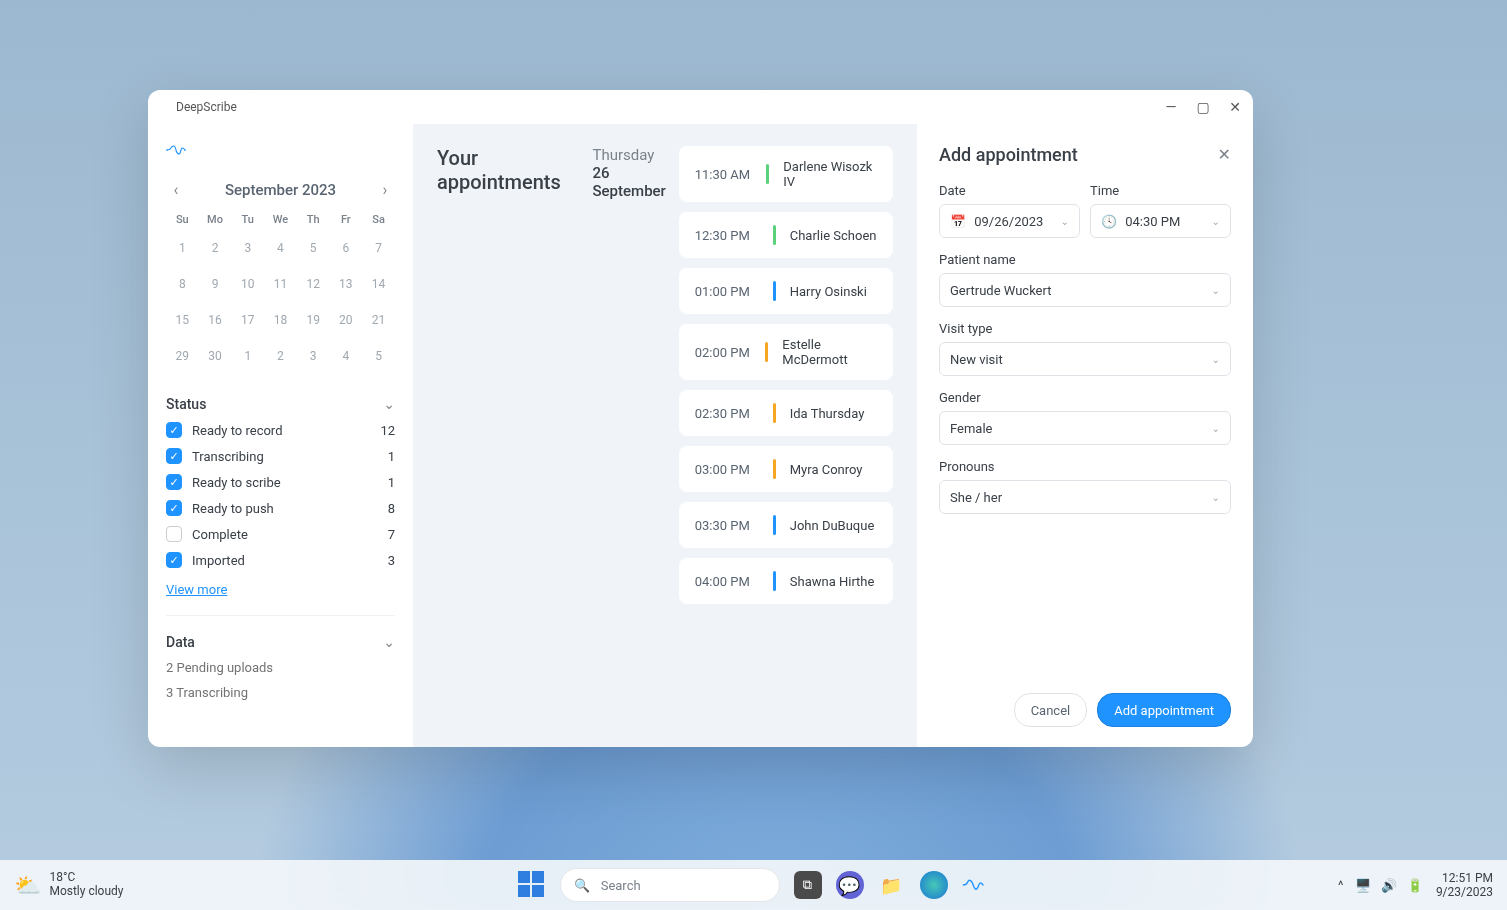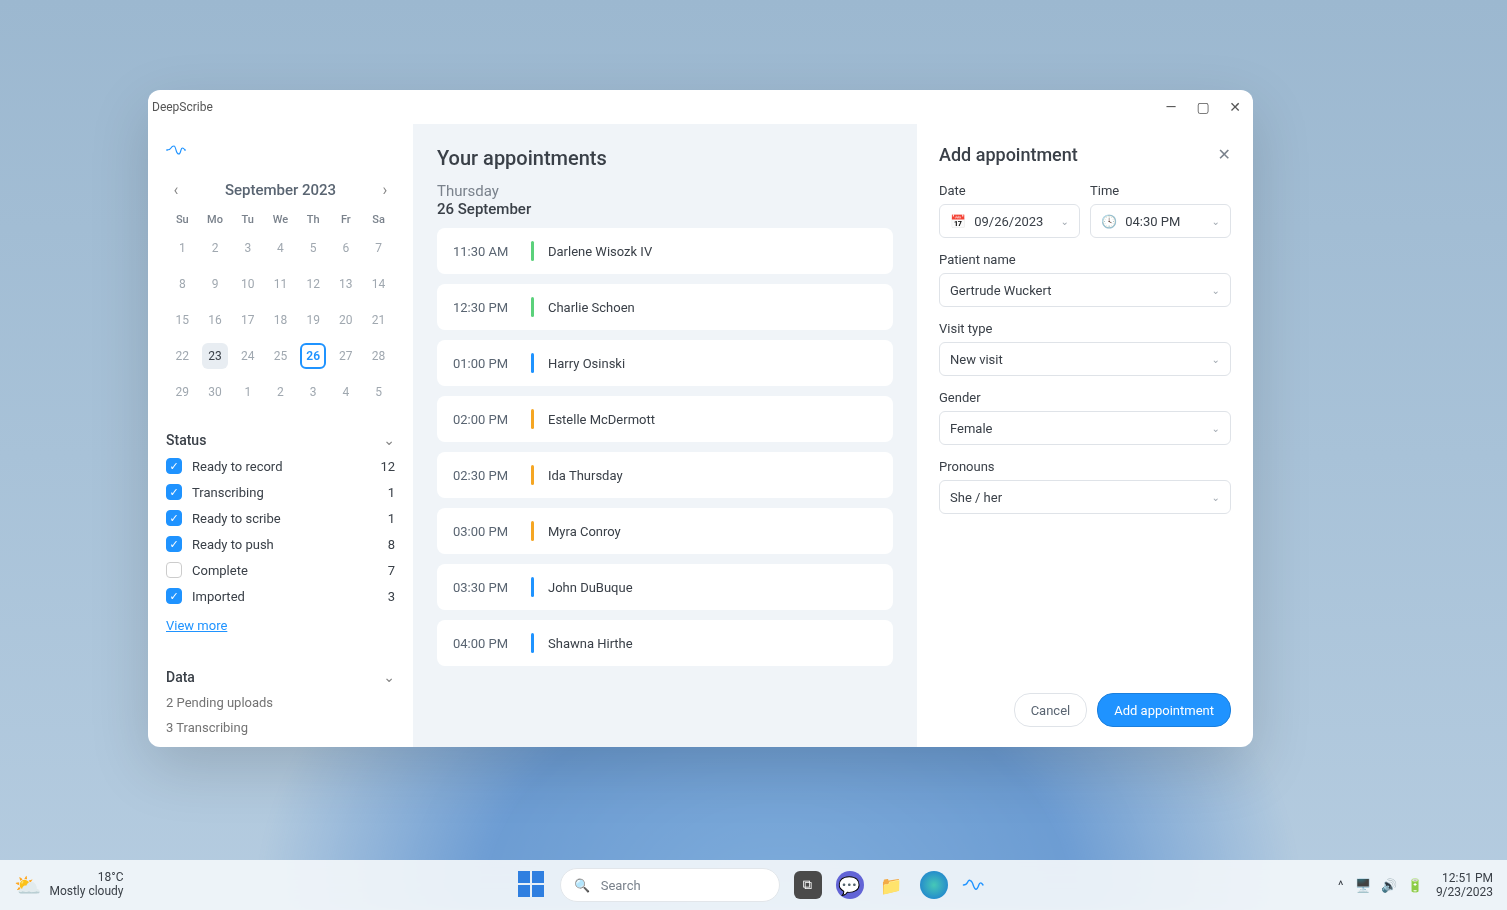--- a/index.html
+++ b/index.html
@@ -9,7 +9,7 @@
 
 
 .app-window { position: absolute; left: 148px; top: 90px; width: 1105px; height: 657px; background: #fff; border-radius: 12px; box-shadow: 0 20px 60px rgba(0,0,0,0.15); display: flex; flex-direction: column; overflow: hidden; }
-.titlebar { height: 34px; display: flex; align-items: center; padding: 0 4px; position: relative; font-size: 12px; color: #555; }
+.titlebar { height: 34px; display: flex; align-items: center; padding: 0 28px; position: relative; font-size: 12px; color: #555; }
 .titlebar .controls { position: absolute; right: 8px; top: 0; height: 34px; display: flex; gap: 12px; align-items: center; }
 .titlebar .controls span { width: 20px; text-align: center; font-size: 14px; color: #555; cursor: pointer; }
 .app-body { flex: 1; display: flex; min-height: 0; }

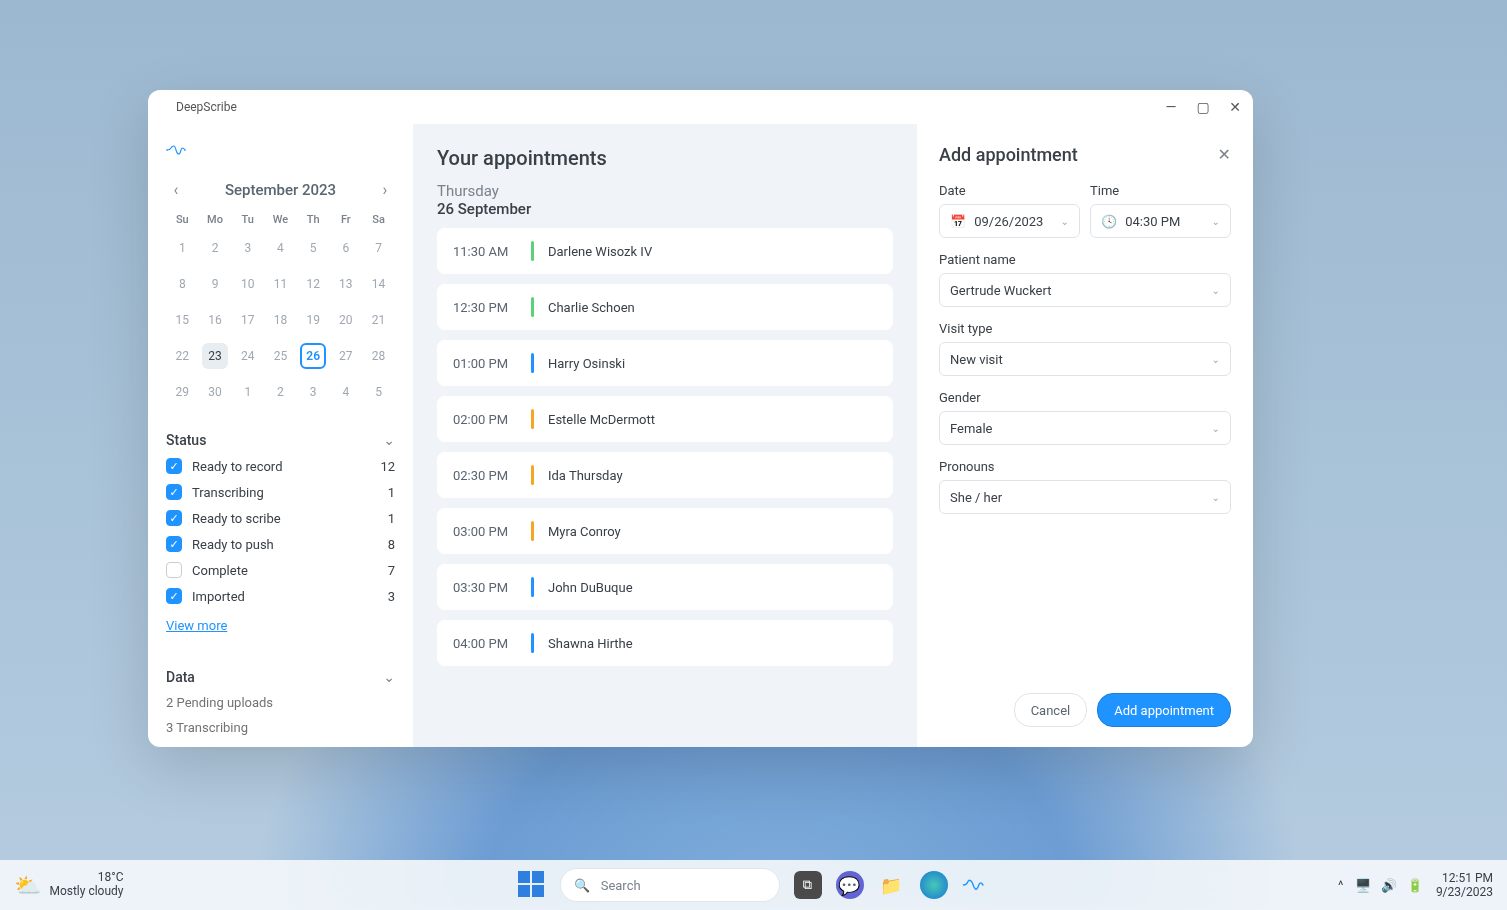--- a/index.html
+++ b/index.html
@@ -43,7 +43,7 @@
 .data-list { display: flex; flex-direction: column; gap: 10px; font-size: 13px; color: #737373; }
 
 
-.main-col { flex: 1; background: #f0f4f8; padding: 22px 24px; display: flex; flex-direction: column; min-width: 0; }
+.main-col { flex: 1; background: #f0f4f8; padding: 22px 24px; display: flex; flex-direction: row; min-width: 0; }
 .main-title { font-size: 20px; font-weight: 500; color: #3a4048; margin-bottom: 12px; }
 .date-header { margin-bottom: 10px; }
 .date-header .dow { font-size: 15px; color: #7a828c; }

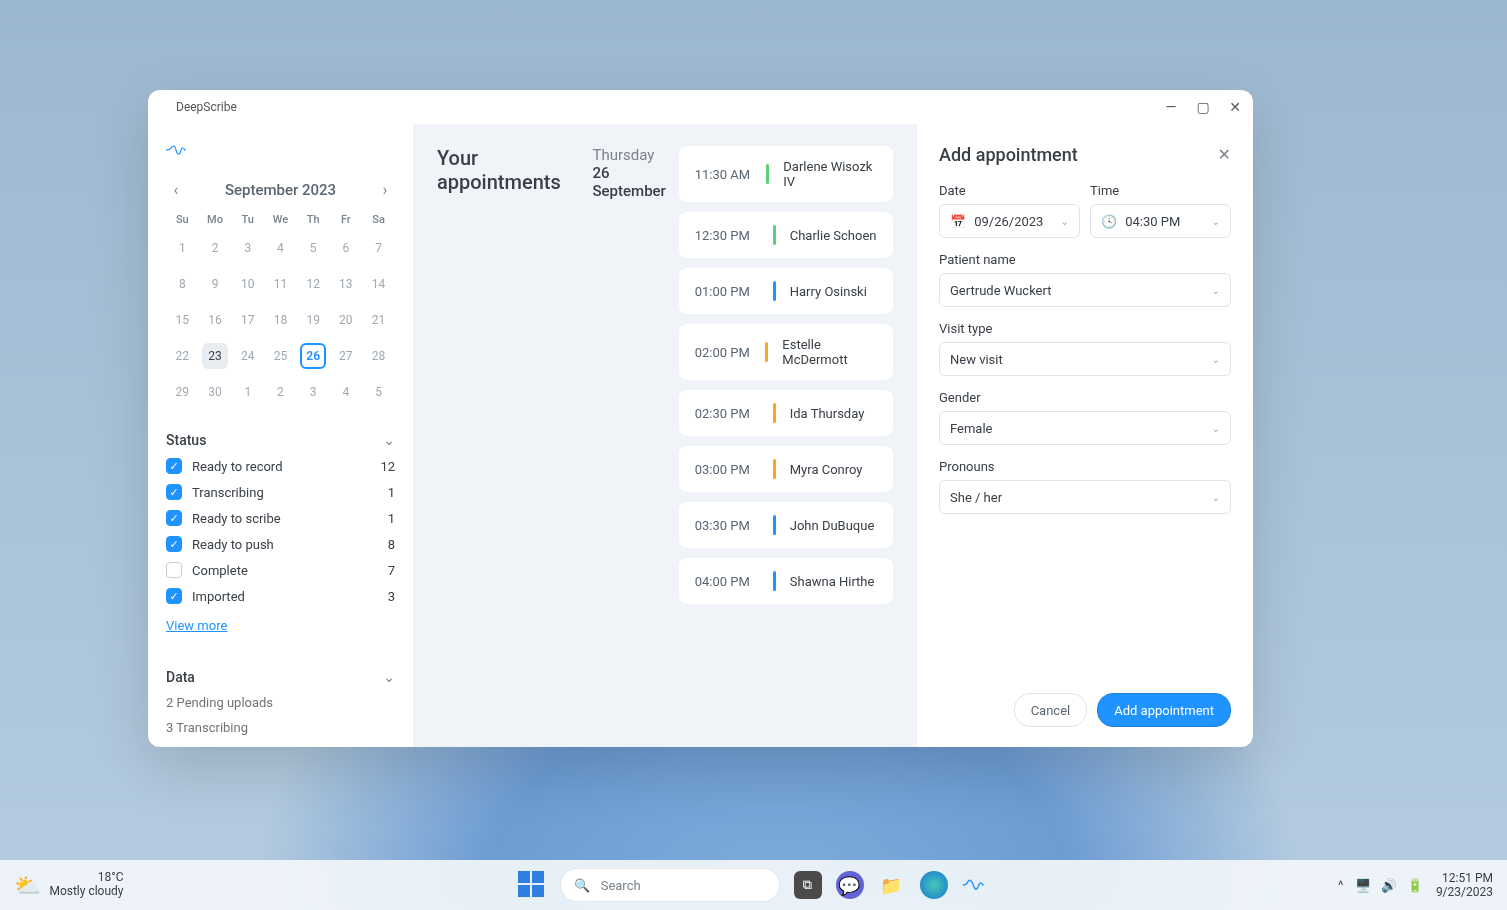--- a/index.html
+++ b/index.html
@@ -157,15 +157,6 @@
               <td><span>21</span></td>
             </tr>
             <tr>
-              <td><span>22</span></td>
-              <td class="today"><span>23</span></td>
-              <td><span>24</span></td>
-              <td><span>25</span></td>
-              <td class="selected"><span>26</span></td>
-              <td><span>27</span></td>
-              <td><span>28</span></td>
-            </tr>
-            <tr>
               <td><span>29</span></td>
               <td><span>30</span></td>
               <td><span>1</span></td>

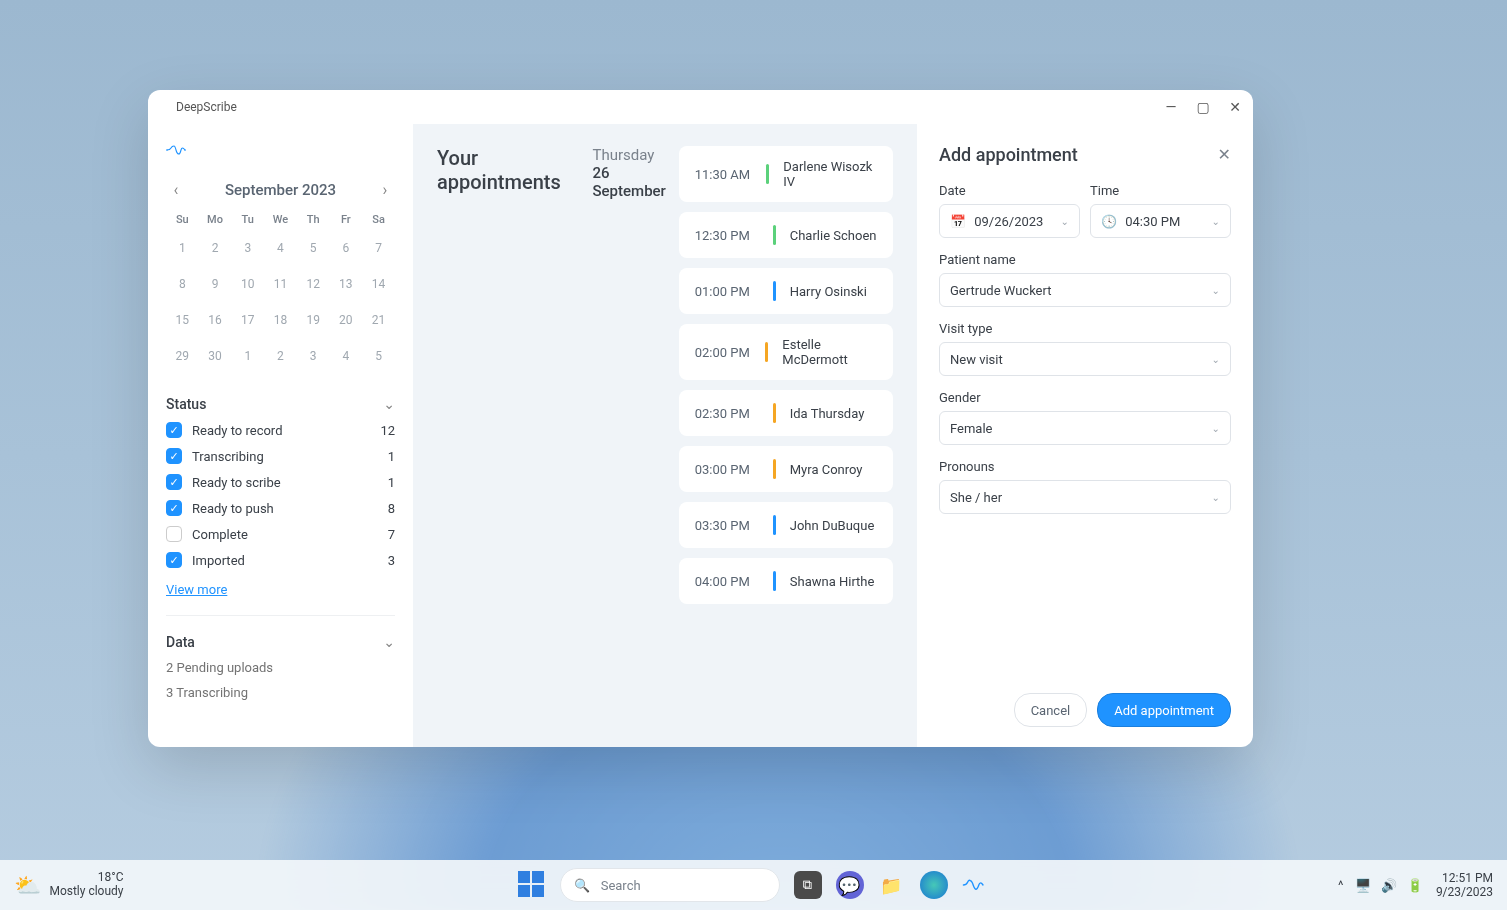--- a/index.html
+++ b/index.html
@@ -77,7 +77,7 @@
 .taskbar { position: absolute; left: 0; right: 0; bottom: 0; height: 50px; background: rgba(242,246,250,0.92); backdrop-filter: blur(10px); display: flex; align-items: center; padding: 0 14px; }
 .weather { display: flex; align-items: center; gap: 8px; }
 .weather-ic { font-size: 22px; }
-.weather-txt { display: flex; flex-direction: column; line-height: 1.15; font-size: 12px; color: #3a4048; text-align: right; }
+.weather-txt { display: flex; flex-direction: column; line-height: 1.15; font-size: 12px; color: #3a4048; }
 .task-center { position: absolute; left: 50%; transform: translateX(-50%); display: flex; align-items: center; gap: 14px; }
 .start-btn { width: 28px; height: 28px; display: grid; grid-template-columns: 12px 12px; grid-template-rows: 12px 12px; gap: 2px; }
 .start-btn span { background: #2f7fe0; }

